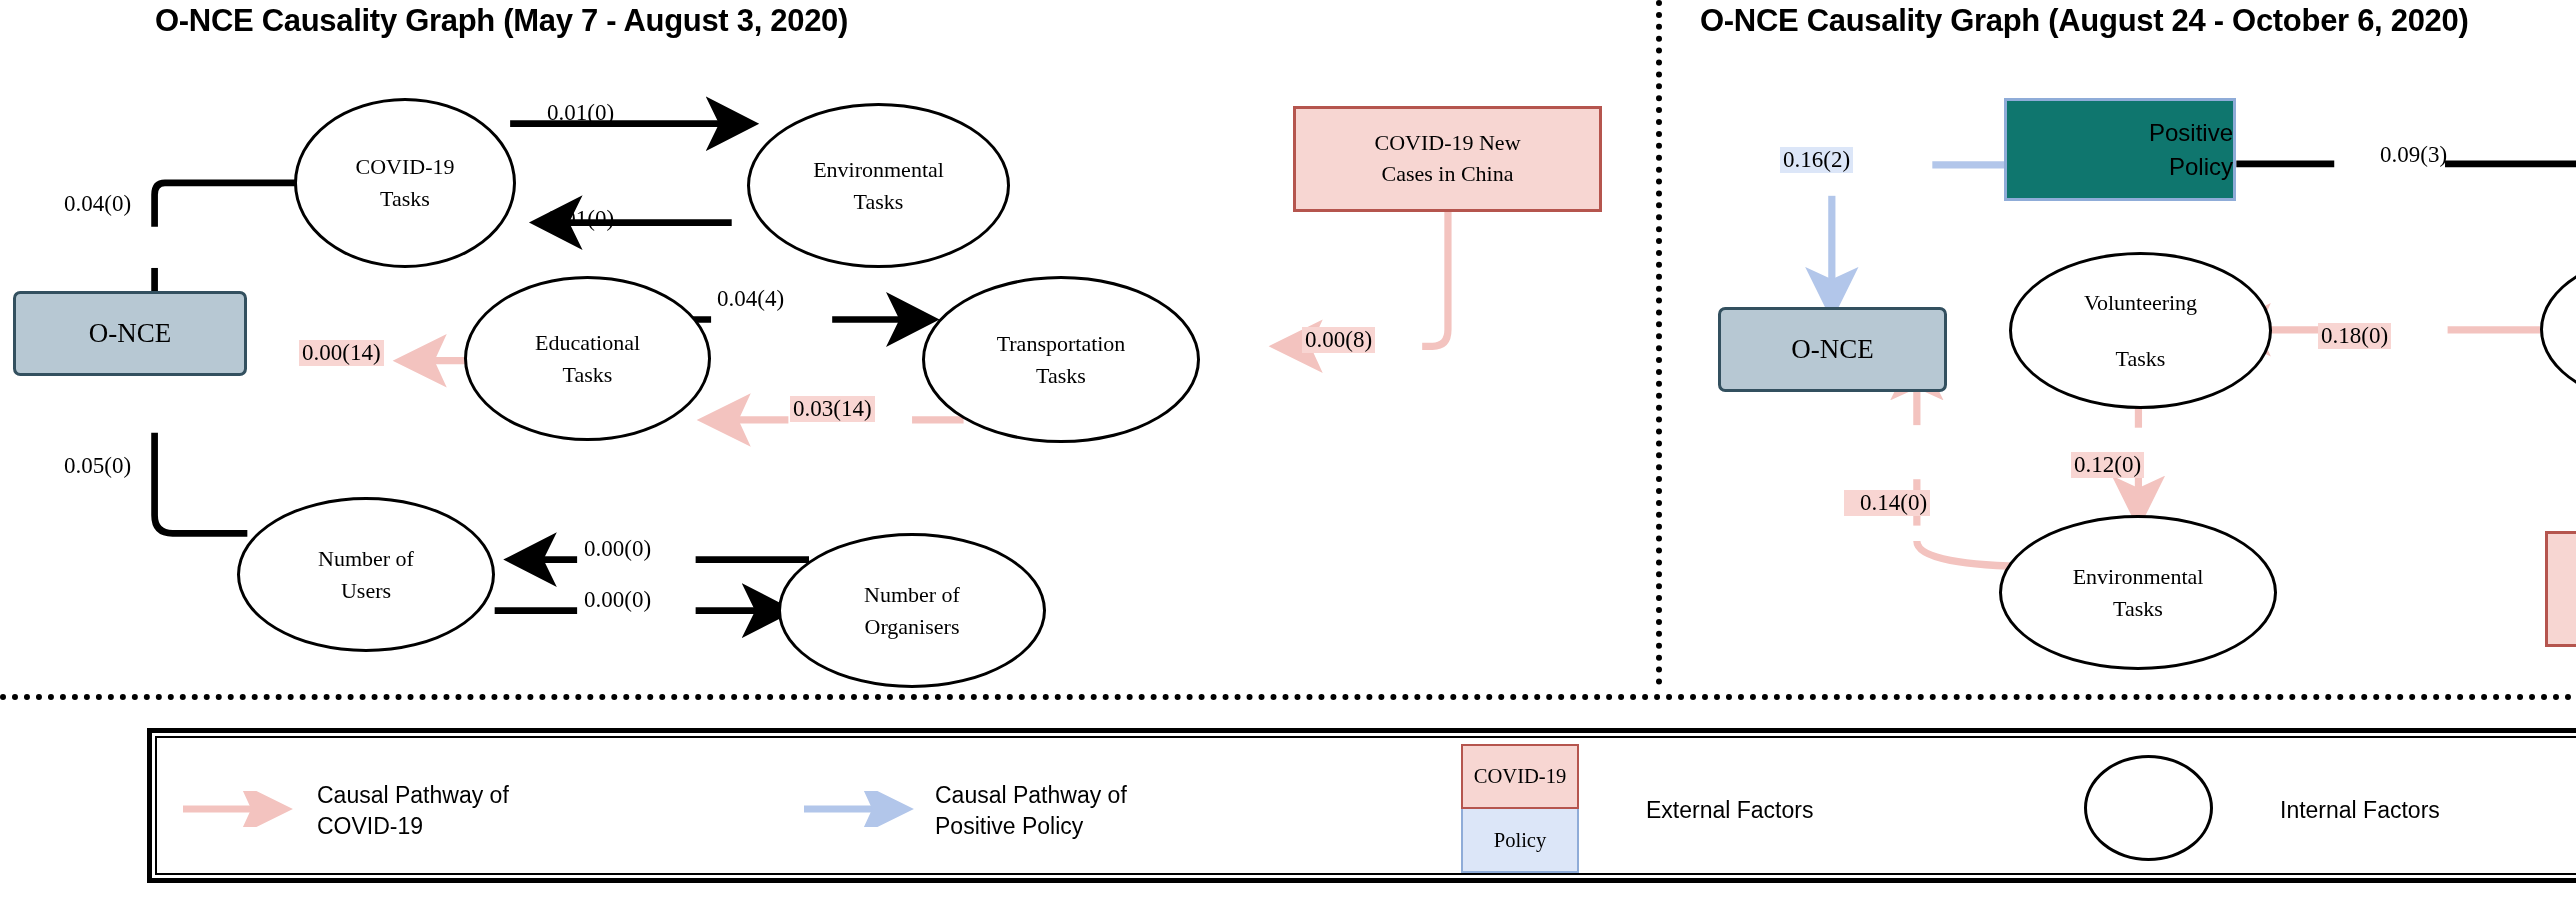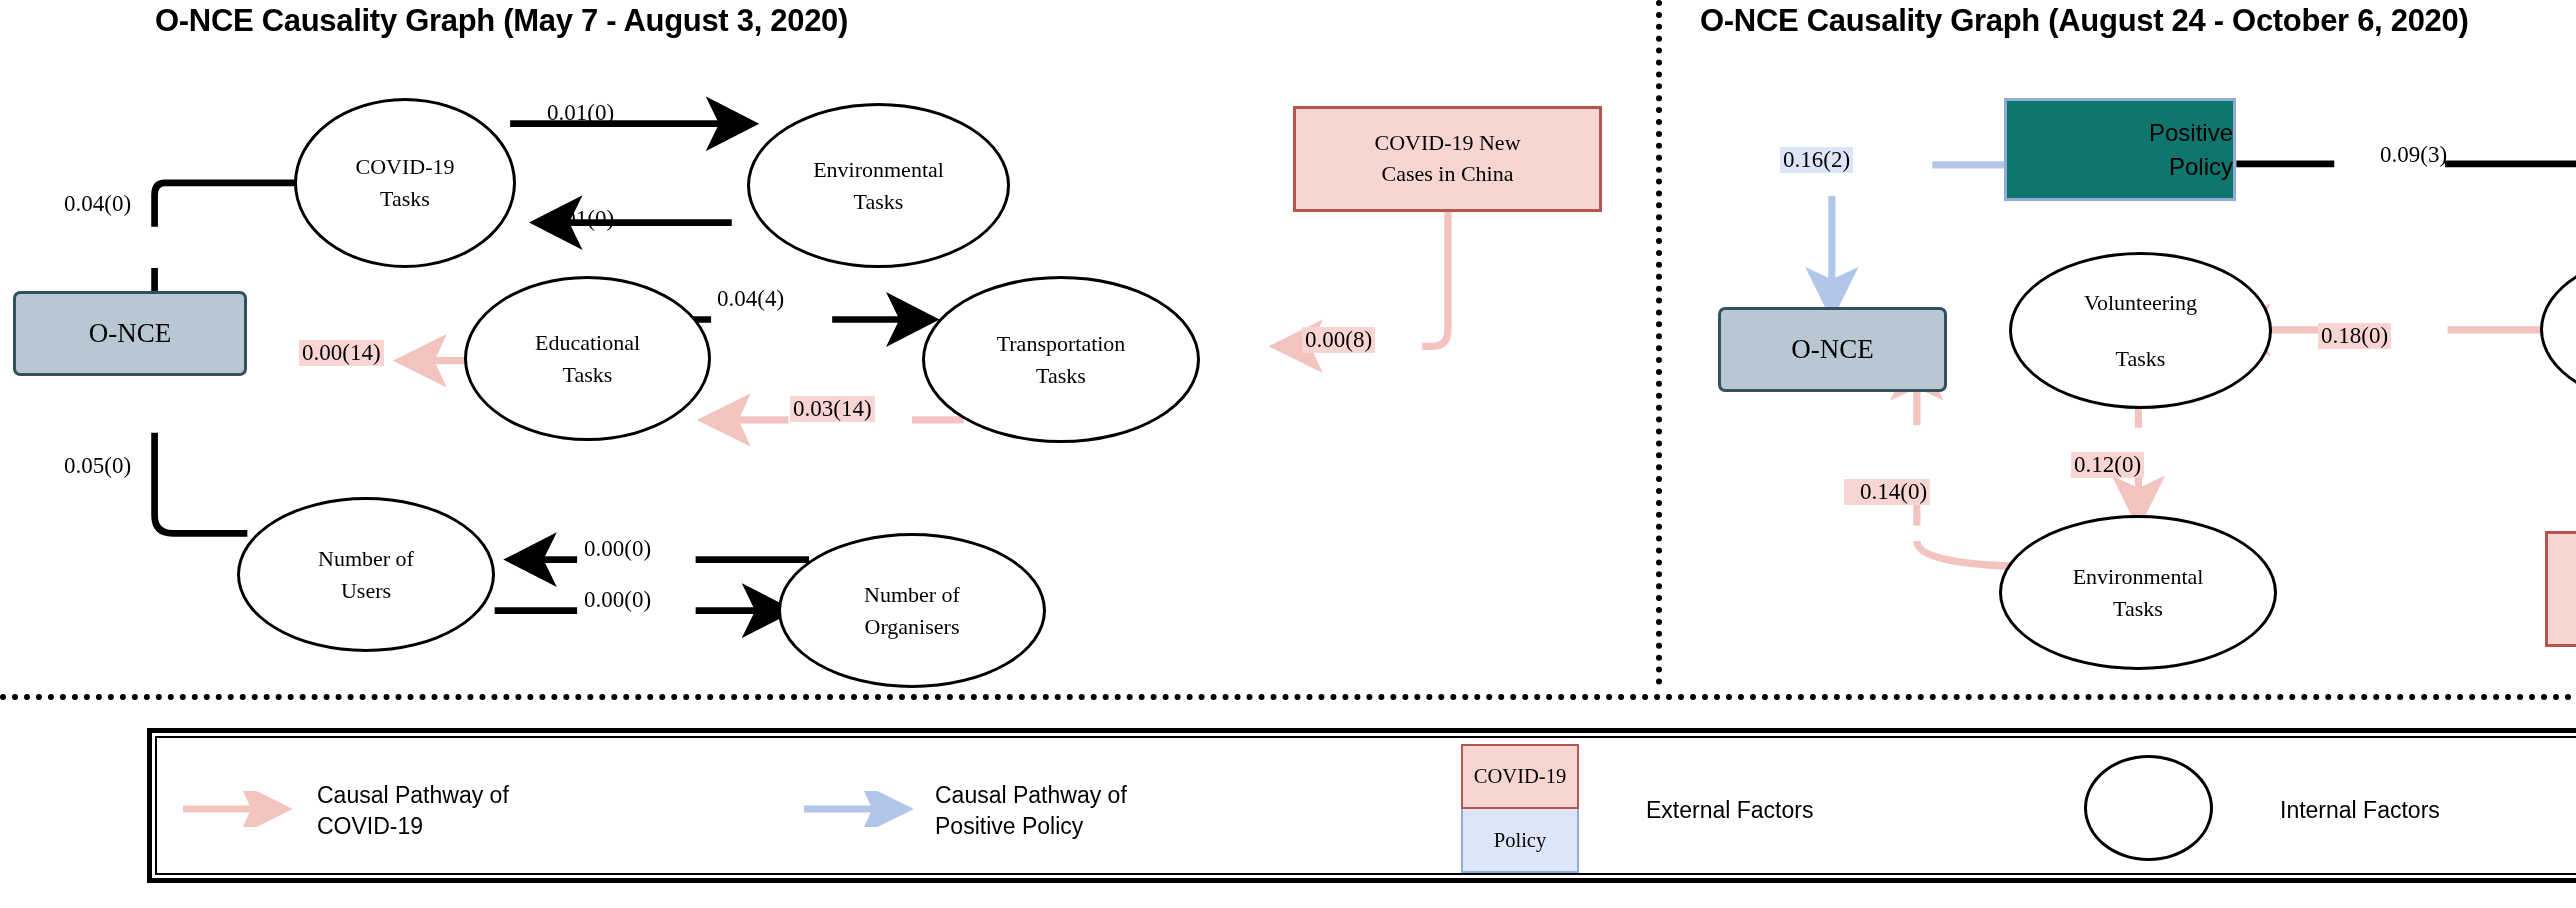--- a/index.html
+++ b/index.html
@@ -251,7 +251,7 @@
   <div class="elabel plain" style="left:2334px;top:142px;margin-left:43px;">0.09(3)</div>
   <div class="elabel pink" style="left:2318px;top:323px;">0.18(0)</div>
   <div class="elabel pink" style="left:2071px;top:452px;">0.12(0)</div>
-  <div class="elabel pink" style="left:1844px;top:479px;padding-left:16px;">0.14(0)</div>
+  <div class="elabel pink" style="left:1844px;top:490px;padding-left:16px;">0.14(0)</div>
 
   <div id="legend">
     <div id="legend-inner"></div>

